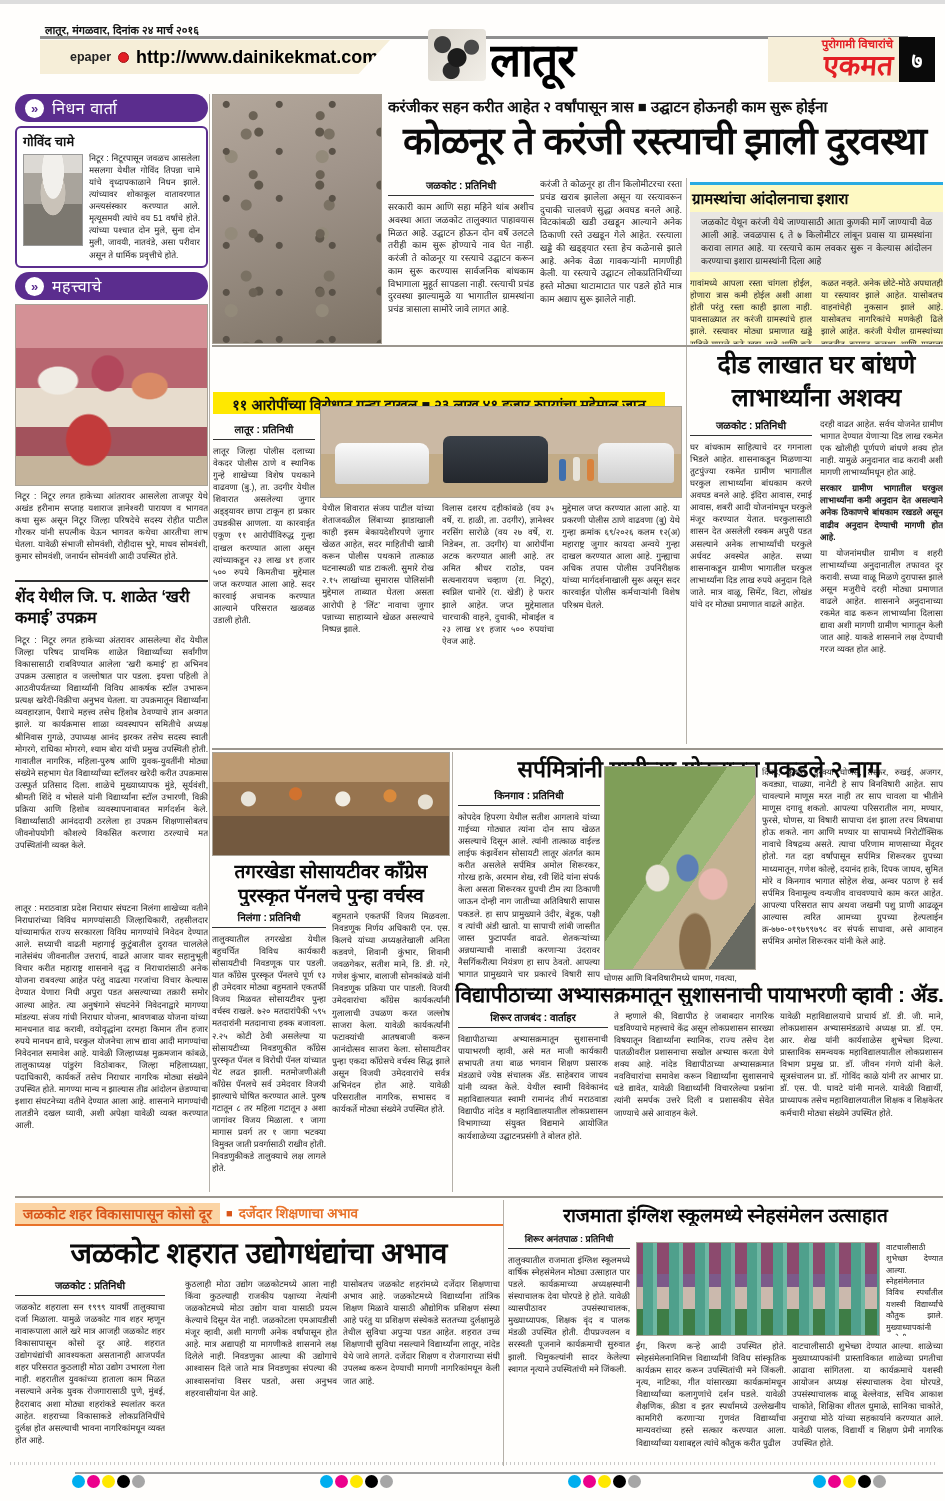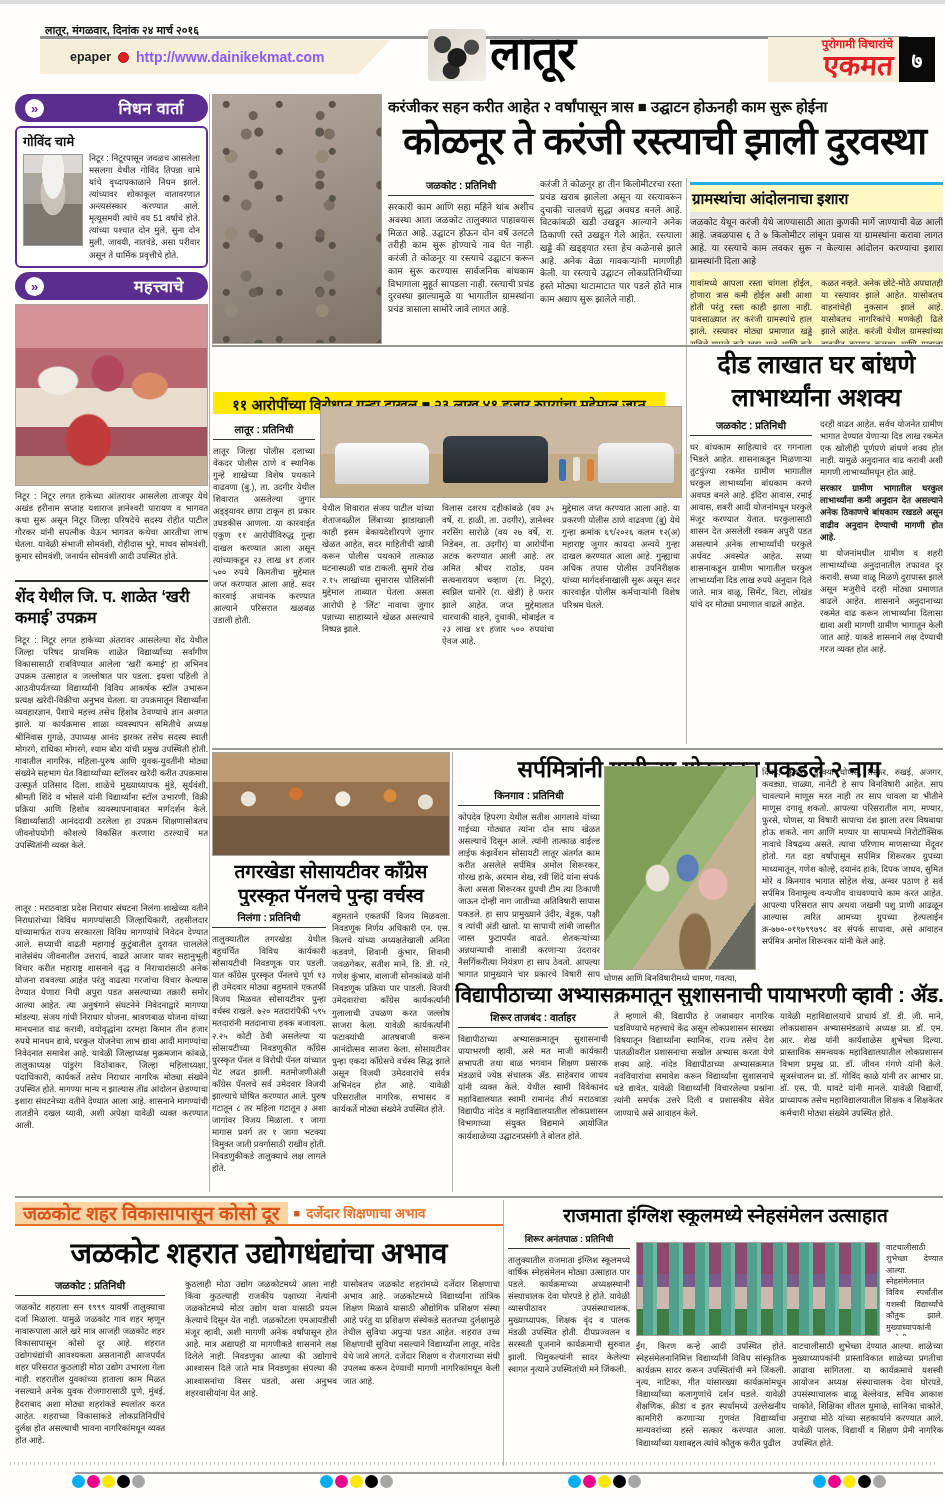--- a/index.html
+++ b/index.html
@@ -45,7 +45,7 @@
   <div class="abs" style="left:40px;top:36px;width:350px;height:34px;background:#f6eed8;clip-path:polygon(0 0,100% 0,91% 100%,0 100%);display:flex;align-items:center;padding-left:30px;gap:7px">
     <span style="font-size:12.5px;color:#222;font-weight:bold">epaper</span>
     <span style="width:11px;height:11px;border-radius:50%;background:#e31e24;display:inline-block;border:1.5px solid #9d1216"></span>
-    <span style="font-size:14px;color:#8b5cf6;font-weight:bold">http://www.dainikekmat.com</span>
+    <span style="font-size:18px;color:#000000;font-weight:bold">http://www.dainikekmat.com</span>
   </div>
 
   <div class="abs" style="left:428px;top:25px;width:58px;height:52px;border-radius:4px;background:

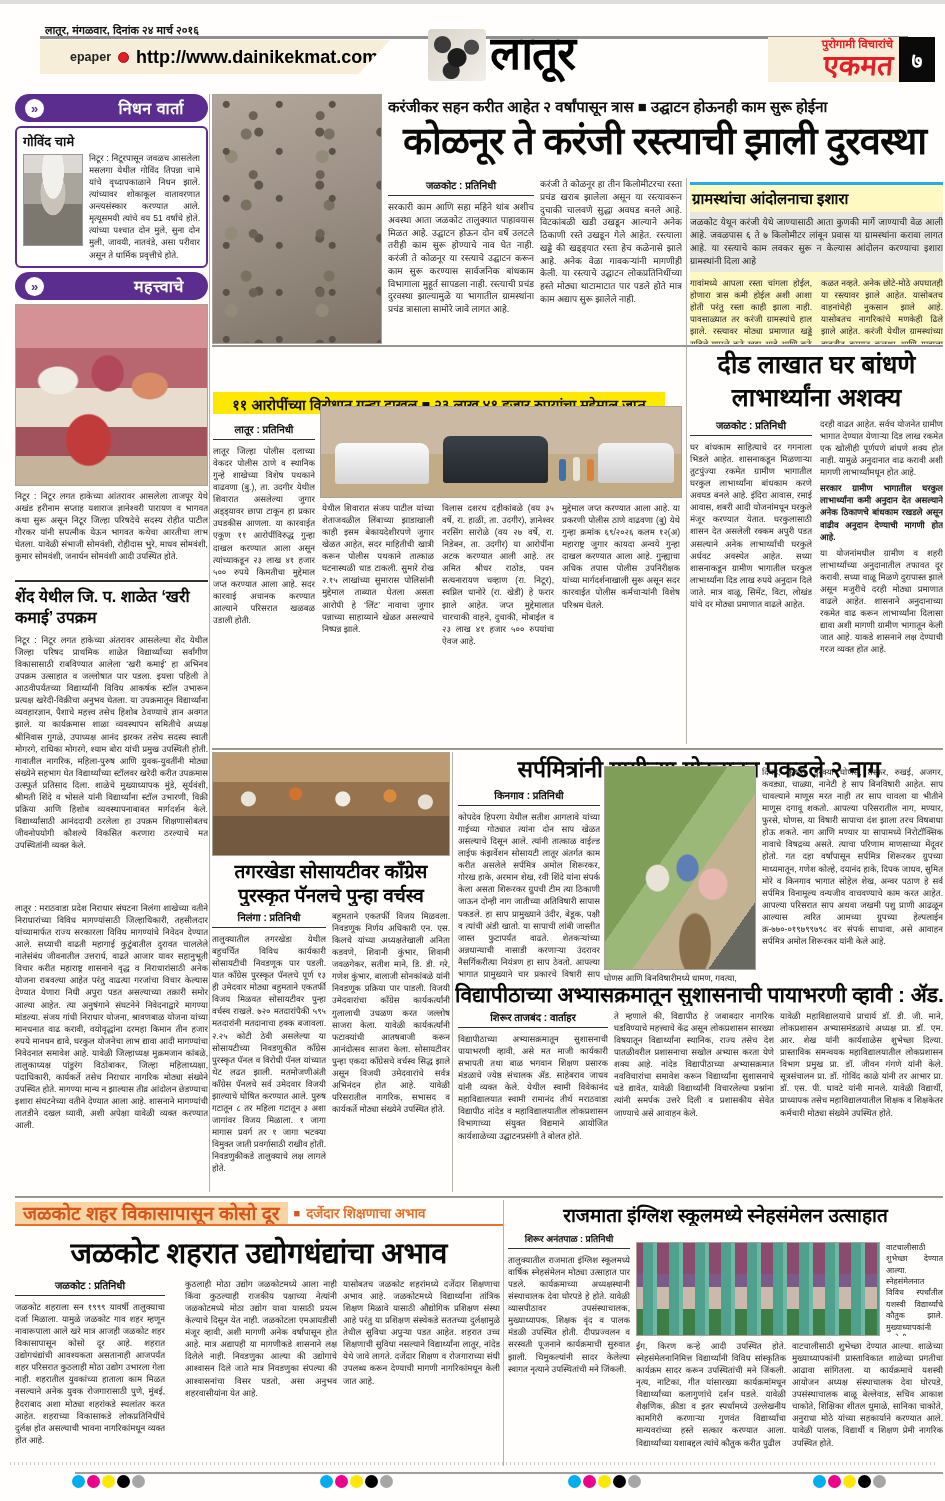--- a/index.html
+++ b/index.html
@@ -54,7 +54,7 @@
       radial-gradient(circle at 75% 35%, #4a4a4a 0 7px, transparent 8px),
       radial-gradient(circle at 40% 80%, #2c2c2c 0 8px, transparent 9px),
       linear-gradient(135deg,#d9d4cb,#f2efe8)"></div>
-  <div class="abs" style="left:490px;top:24px;width:180px;height:56px;font-size:46px;font-weight:800;color:#000;letter-spacing:-1px;overflow:hidden;line-height:1.1">लातूर</div>
+  <div class="abs" style="left:490px;top:31px;width:180px;height:56px;font-size:46px;font-weight:800;color:#000;letter-spacing:-1px;overflow:hidden;line-height:1.1">लातूर</div>
 
   <div class="abs" style="left:768px;top:33px;width:131px;height:45px;background:#f6eed8;padding:1px 6px 0;text-align:right;overflow:hidden">
     <div style="font-size:11.5px;font-weight:800;color:#e31e24;line-height:1.1">पुरोगामी विचारांचे</div>

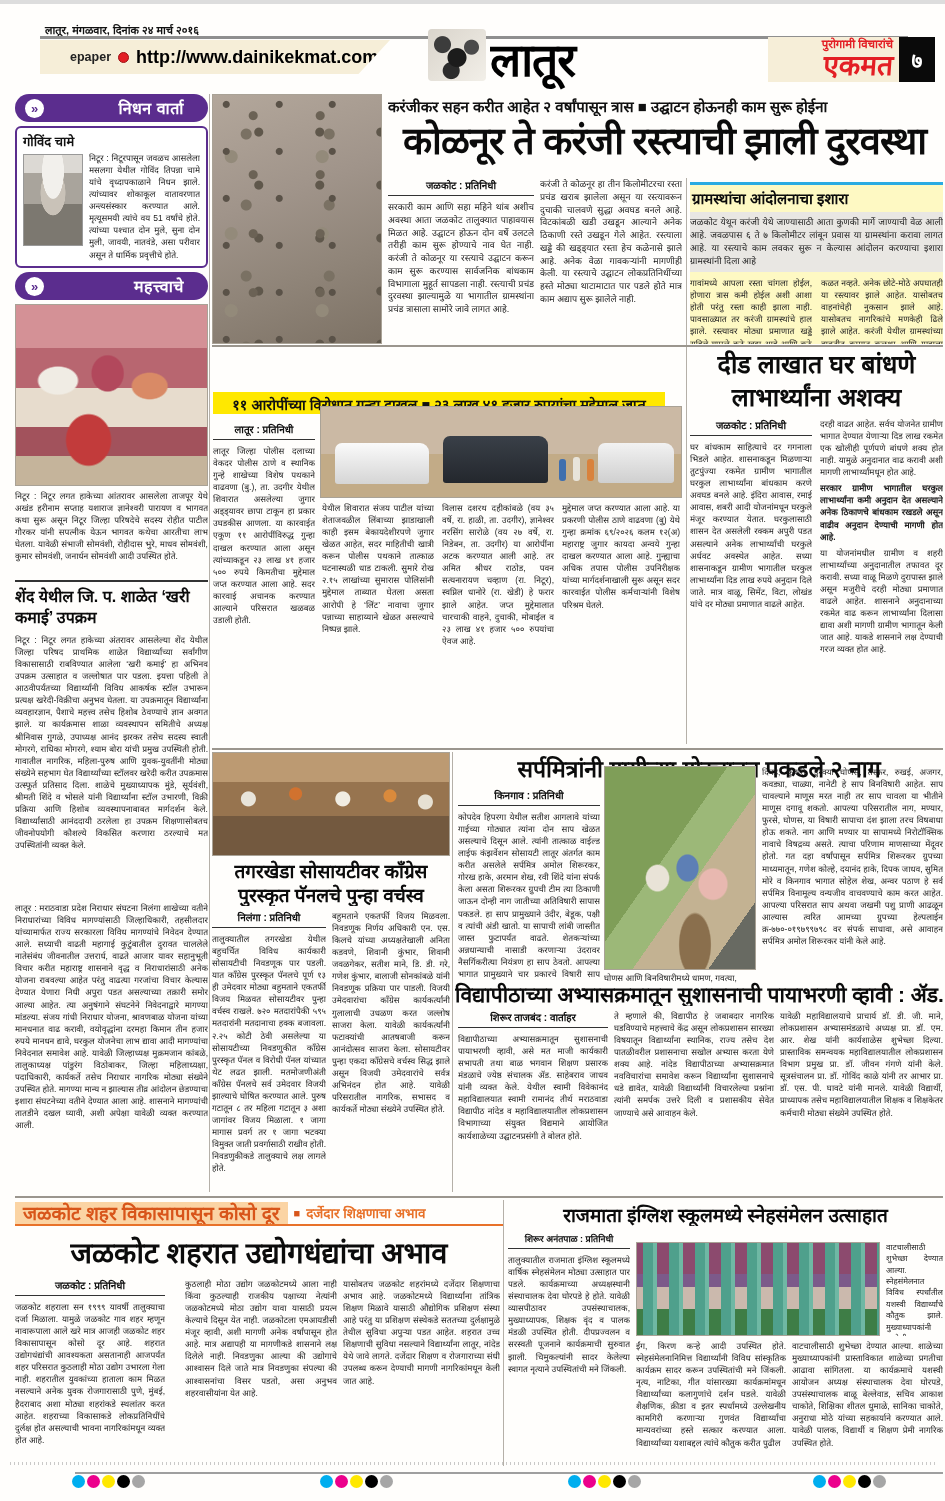--- a/index.html
+++ b/index.html
@@ -17,7 +17,7 @@
   .sect-head{background:#5b2d8e;border-radius:15px;color:#fff;display:flex;align-items:center;padding:0 10px}
   .sect-head .chev{width:19px;height:19px;border-radius:50%;background:#fff;color:#5b2d8e;font-weight:bold;
     display:flex;align-items:center;justify-content:center;font-size:13px;margin-right:8px;line-height:1}
-  .sect-head .t{flex:1;text-align:right;font-weight:700;font-size:16px;letter-spacing:.5px;padding-right:14px}
+  .sect-head .t{flex:1;text-align:left;font-weight:400;font-size:16px;letter-spacing:.5px;padding-right:14px}
   .news-box{border-top:3px solid #2aabe2;background:#fef9c3}
   .news-box .bx-title{font-size:15px;font-weight:800;color:#0b0b0b;padding:3px 2px 4px}
   .news-box .bx-intro{background:#e9e7e3;font-size:9px;line-height:1.45;text-align:justify;padding:4px 0;color:#222}

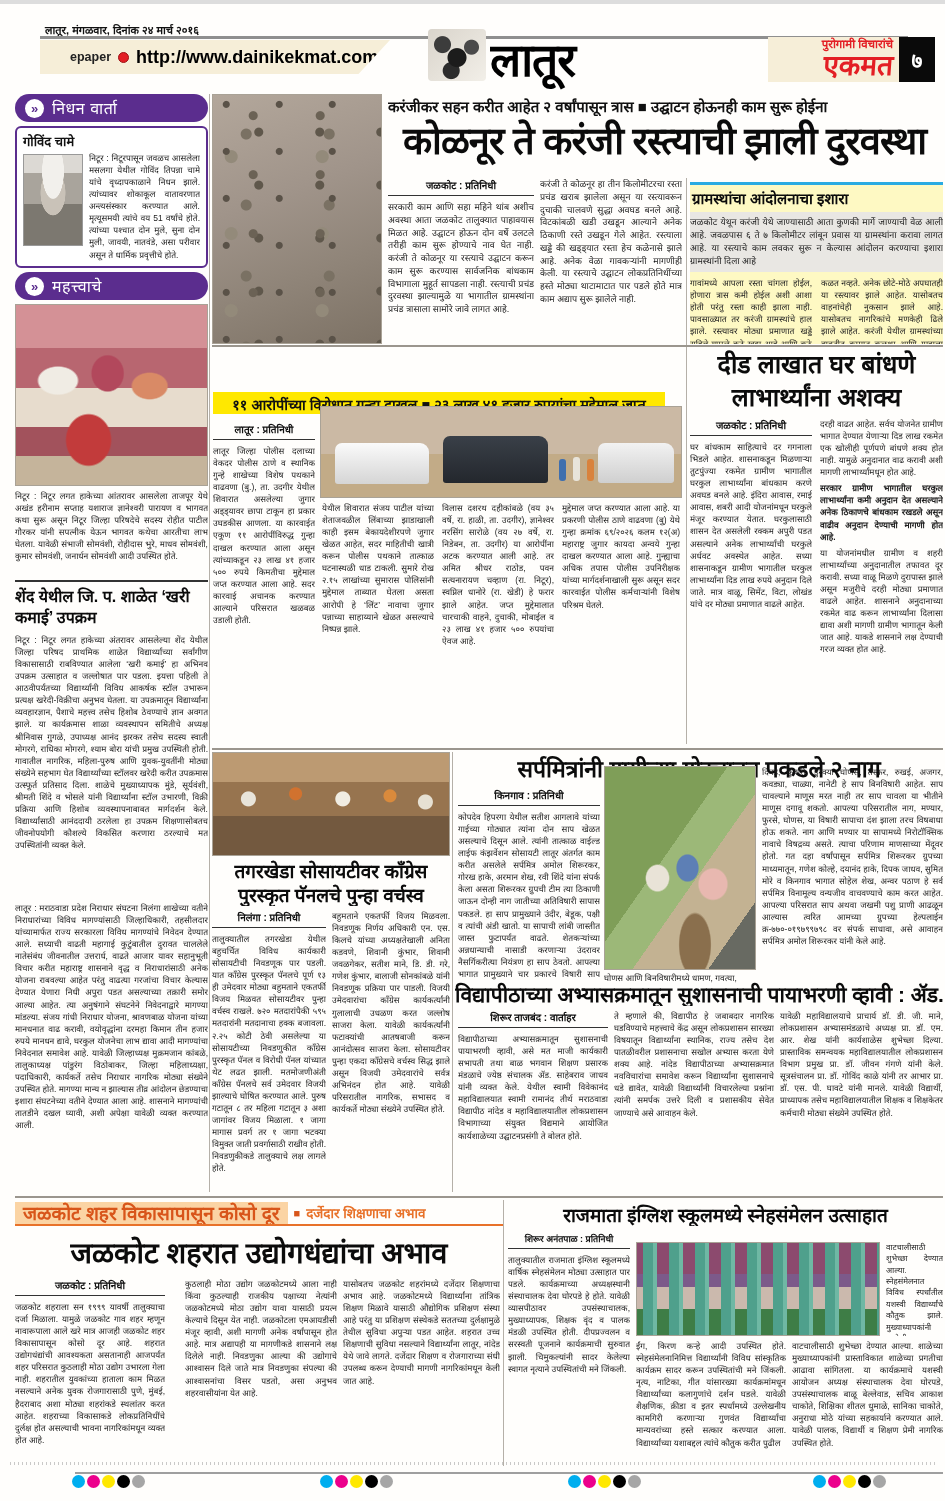--- a/index.html
+++ b/index.html
@@ -20,7 +20,7 @@
   .sect-head .t{flex:1;text-align:left;font-weight:400;font-size:16px;letter-spacing:.5px;padding-right:14px}
   .news-box{border-top:3px solid #2aabe2;background:#fef9c3}
   .news-box .bx-title{font-size:15px;font-weight:800;color:#0b0b0b;padding:3px 2px 4px}
-  .news-box .bx-intro{background:#e9e7e3;font-size:9px;line-height:1.45;text-align:justify;padding:4px 0;color:#222}
+  .news-box .bx-intro{background:#e9e7e3;font-size:9px;line-height:1.45;text-align:justify;padding:4px 11px;color:#222}
   .news-box .bx-cols{display:flex;gap:9px;margin-top:5px}
   .news-box .bx-cols>div{flex:1}
   .yellow-bar{background:#ffe800;font-weight:800;font-size:14.5px;color:#111;text-align:center;padding:2px 4px;overflow:hidden;white-space:nowrap}

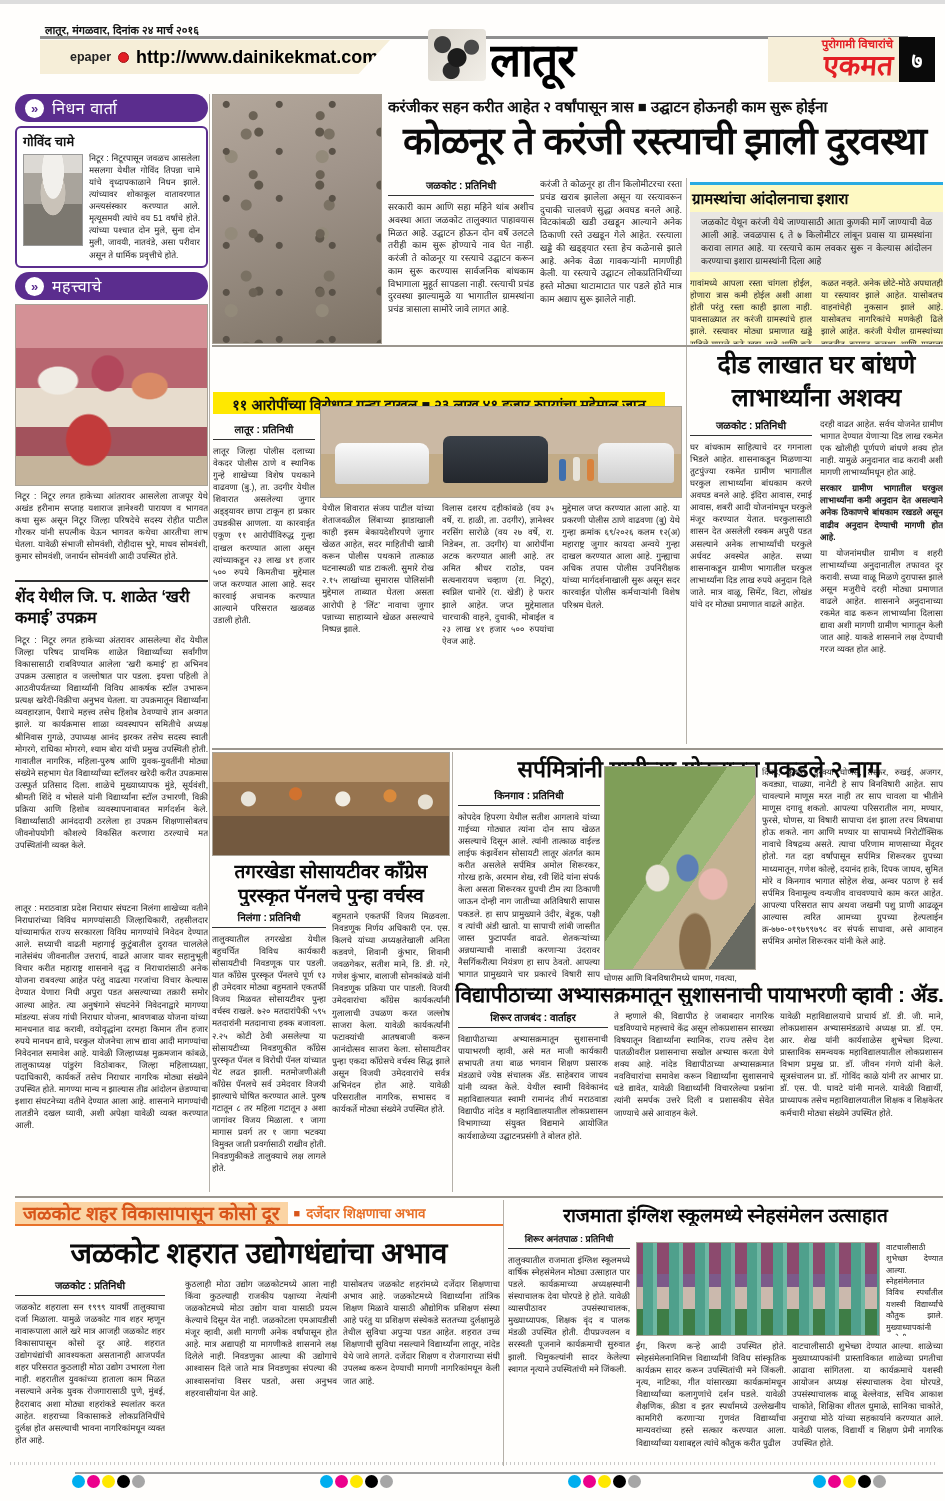--- a/index.html
+++ b/index.html
@@ -192,7 +192,7 @@
   <div class="abs body-text small-text" style="left:780px;top:1006px;width:163px;height:182px">यावेळी महाविद्यालयाचे प्राचार्य डॉ. डी. जी. माने, लोकप्रशासन अभ्यासमंडळाचे अध्यक्ष प्रा. डॉ. एम. आर. शेख यांनी कार्यशाळेस शुभेच्छा दिल्या. प्रास्ताविक समन्वयक महाविद्यालयातील लोकप्रशासन विभाग प्रमुख प्रा. डॉ. जीवन गंगणे यांनी केले. सूत्रसंचालन प्रा. डॉ. गोविंद काळे यांनी तर आभार प्रा. डॉ. एस. पी. घावटे यांनी मानले. यावेळी विद्यार्थी, प्राध्यापक तसेच महाविद्यालयातील शिक्षक व शिक्षकेतर कर्मचारी मोठ्या संख्येने उपस्थित होते.</div>
 
   <div class="abs" style="left:15px;top:1198px;width:488px;height:24px;border-bottom:2.5px solid #e8722a;display:flex;align-items:center;gap:6px;overflow:hidden">
-    <span style="background:#fbd4a4;color:#d8551a;font-weight:800;font-size:19px;padding:1px 8px;white-space:nowrap">जळकोट शहर विकासापासून कोसो दूर</span>
+    <span style="background:#fbd4a4;color:#d8551a;font-weight:800;font-size:14px;padding:1px 8px;white-space:nowrap">जळकोट शहर विकासापासून कोसो दूर</span>
     <span style="color:#d8551a;font-size:11px">■</span>
     <span style="color:#e8722a;font-weight:800;font-size:13.5px;white-space:nowrap">दर्जेदार शिक्षणाचा अभाव</span>
   </div>

